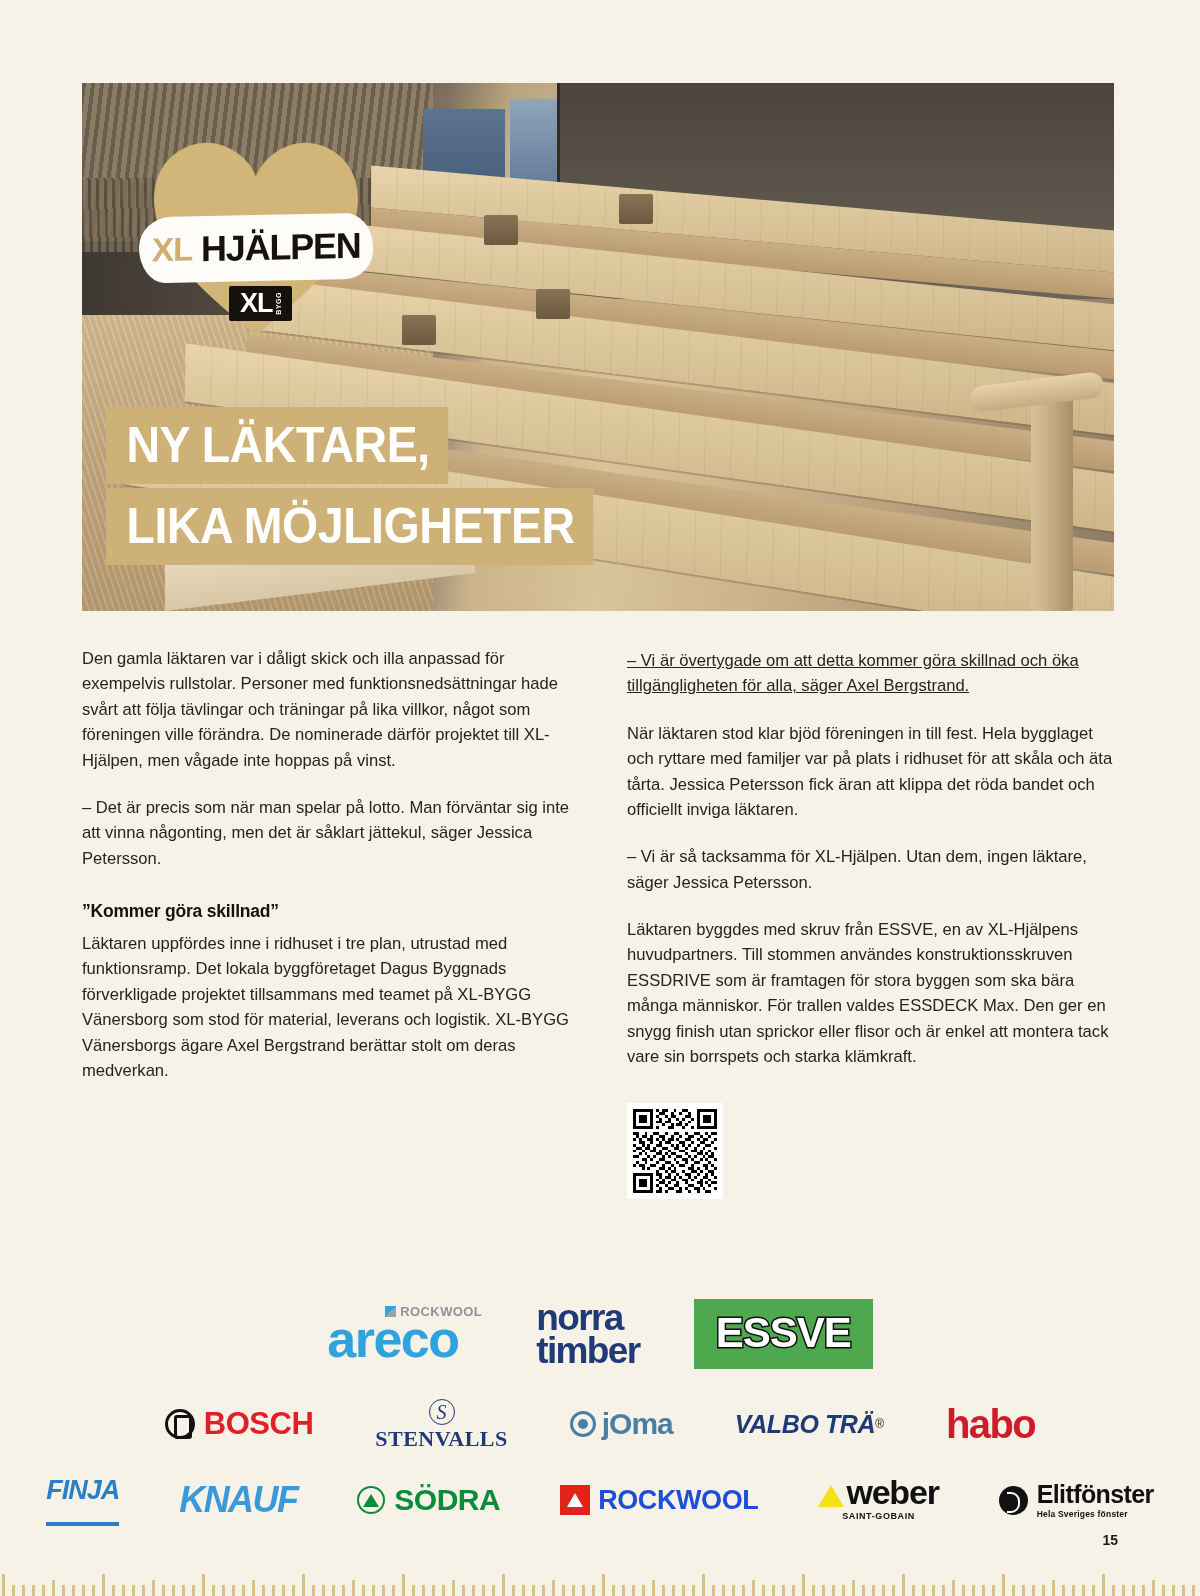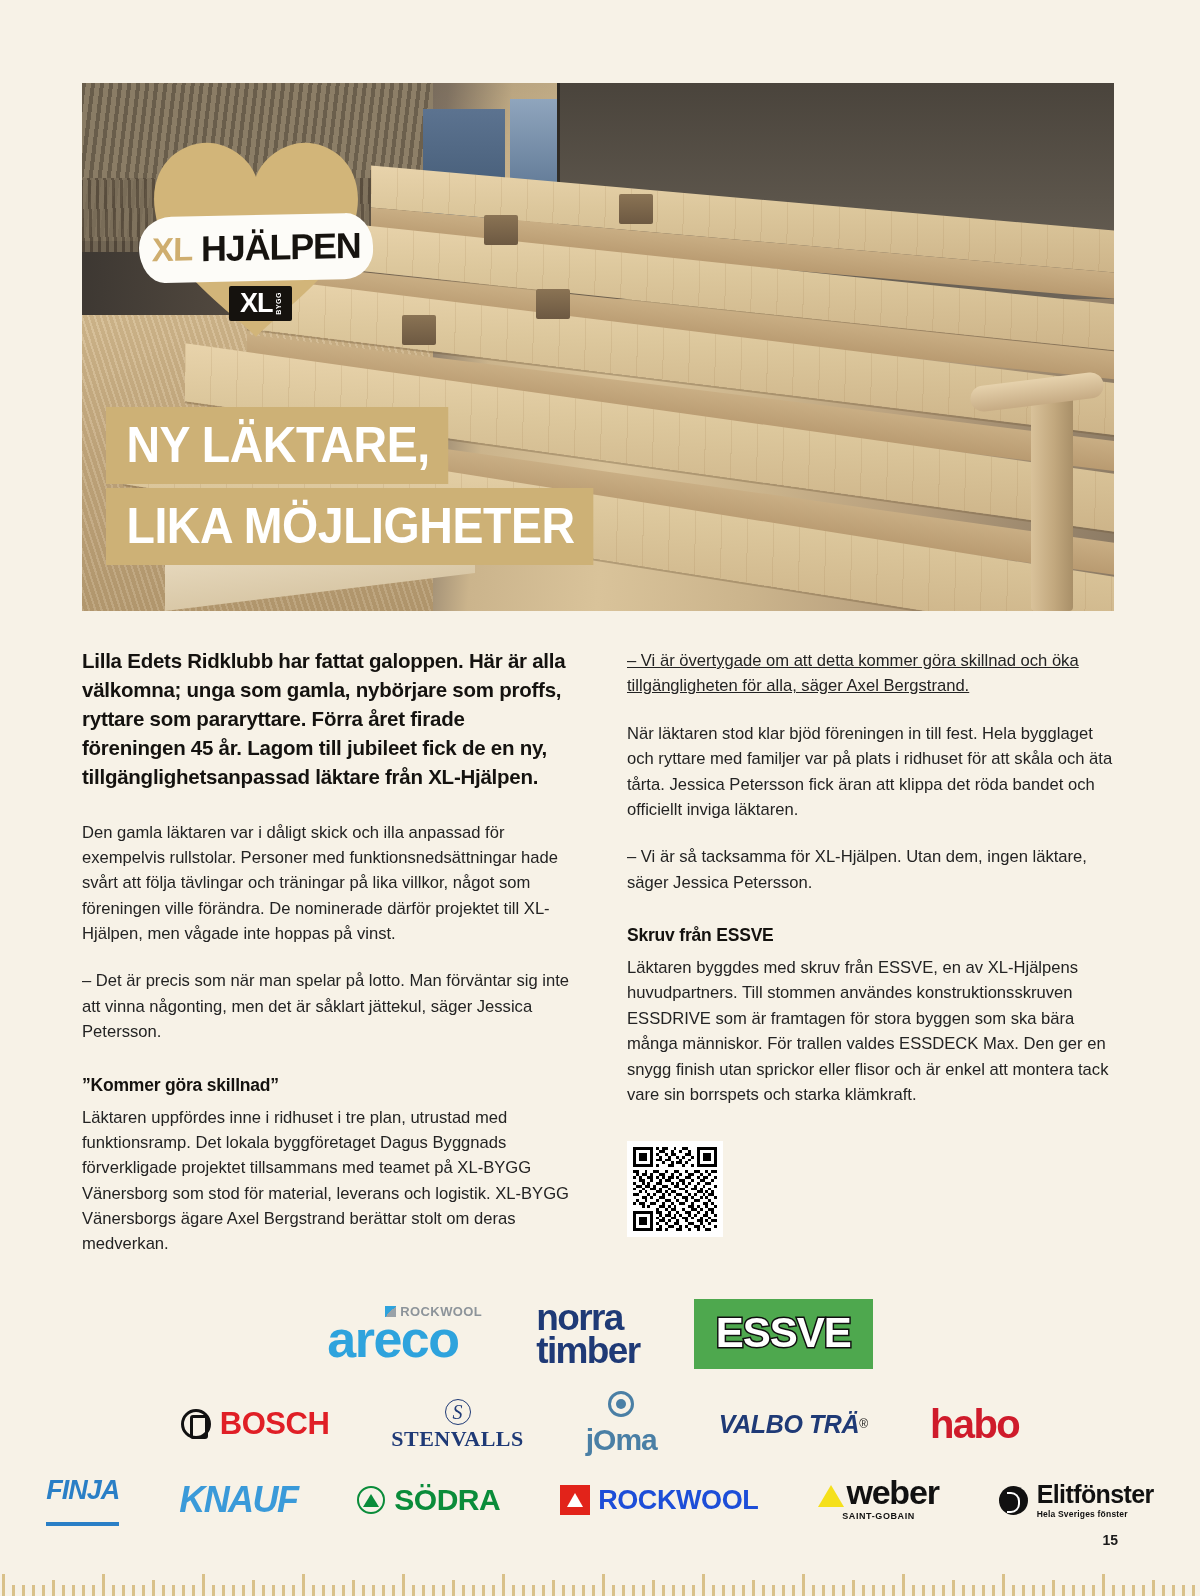--- a/index.html
+++ b/index.html
@@ -362,7 +362,6 @@
 <div class="article">
 
   <div class="col left">
-    <p class="lead">Lilla Edets Ridklubb har fattat galoppen. Här är alla välkomna; unga som gamla, nybörjare som proffs, ryttare som pararyttare. Förra året firade föreningen 45 år. Lagom till jubileet fick de en ny, tillgänglighetsanpassad läktare från XL-Hjälpen.</p>
     <p class="body">Den gamla läktaren var i dåligt skick och illa anpassad för exempelvis rullstolar. Personer med funktionsnedsättningar hade svårt att följa tävlingar och träningar på lika villkor, något som föreningen ville förändra. De nominerade därför projektet till XL-Hjälpen, men vågade inte hoppas på vinst.</p>
     <p class="body">– Det är precis som när man spelar på lotto. Man förväntar sig inte att vinna någonting, men det är såklart jättekul, säger Jessica Petersson.</p>
     <h3 class="subhead">”Kommer göra skillnad”</h3>

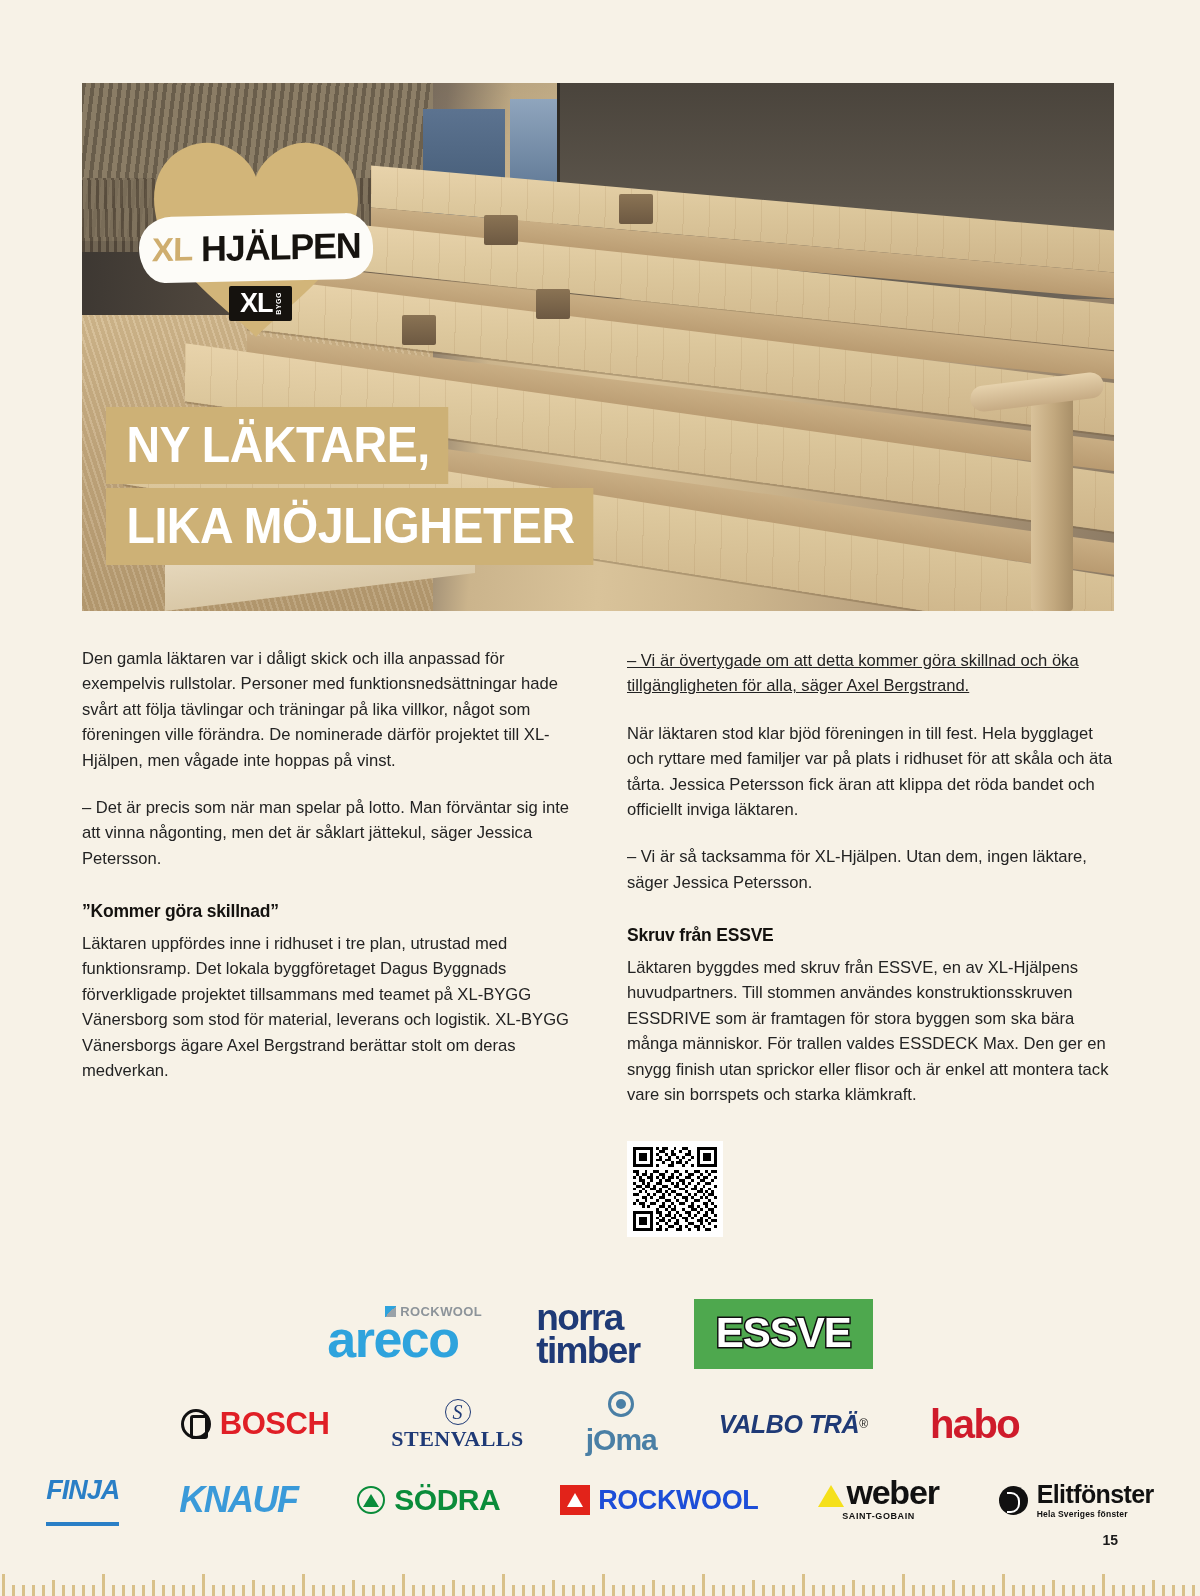--- a/index.html
+++ b/index.html
@@ -372,7 +372,6 @@
     <p class="body first">– Vi är övertygade om att detta kommer göra skillnad och öka tillgängligheten för alla, säger Axel Bergstrand.</p>
     <p class="body">När läktaren stod klar bjöd föreningen in till fest. Hela bygglaget och ryttare med familjer var på plats i ridhuset för att skåla och äta tårta. Jessica Petersson fick äran att klippa det röda bandet och officiellt inviga läktaren.</p>
     <p class="body">– Vi är så tacksamma för XL-Hjälpen. Utan dem, ingen läktare, säger Jessica Petersson.</p>
-    <h3 class="subhead">Skruv från ESSVE</h3>
     <p class="body">Läktaren byggdes med skruv från ESSVE, en av XL-Hjälpens huvudpartners. Till stommen användes konstruktionsskruven ESSDRIVE som är framtagen för stora byggen som ska bära många människor. För trallen valdes ESSDECK Max. Den ger en snygg finish utan sprickor eller flisor och är enkel att montera tack vare sin borrspets och starka klämkraft.</p>
 
     <div class="qr-block">

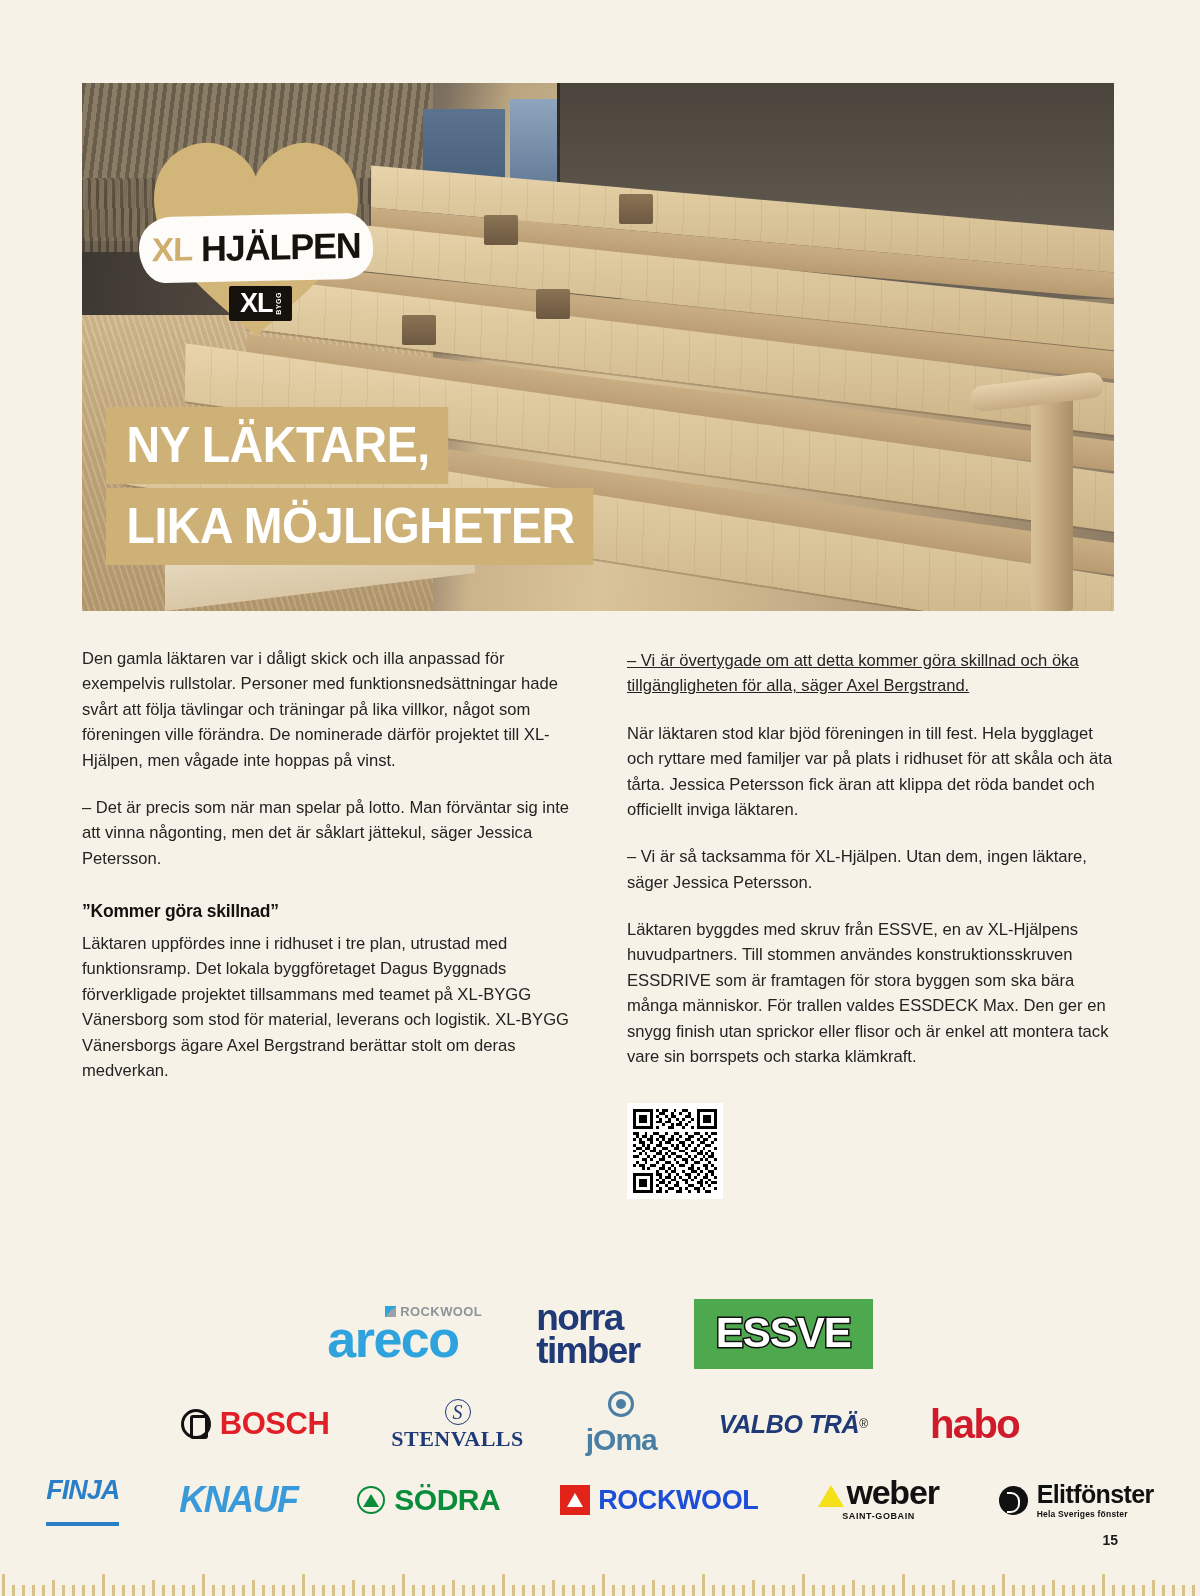--- a/index.html
+++ b/index.html
@@ -263,7 +263,7 @@
   .sten-mark { font-size:20px; color:#1f3a76; border:1.6px solid #1f3a76; border-radius:50%; width:26px;height:26px; display:inline-flex;align-items:center;justify-content:center; font-family:"Liberation Serif", serif; font-style:italic; }
   .sten-word { font-family:"Liberation Serif", serif; font-size:22px; font-weight:700; color:#1f3a76; letter-spacing:.5px; display:block; margin-top:3px;}
 
-  .joma-wrap { display:flex; align-items:center; gap:6px;flex-direction:column; }
+  .joma-wrap { display:flex; align-items:center; gap:6px; }
   .joma-mark { width:26px;height:26px;border-radius:50%;border:3px solid #4a7fa5; position:relative;}
   .joma-mark::after{content:"";position:absolute;left:5px;top:5px;width:10px;height:10px;border-radius:50%;background:#4a7fa5;}
   .joma-word { font-size:30px;font-weight:800;color:#4a7fa5;letter-spacing:-1px;}

